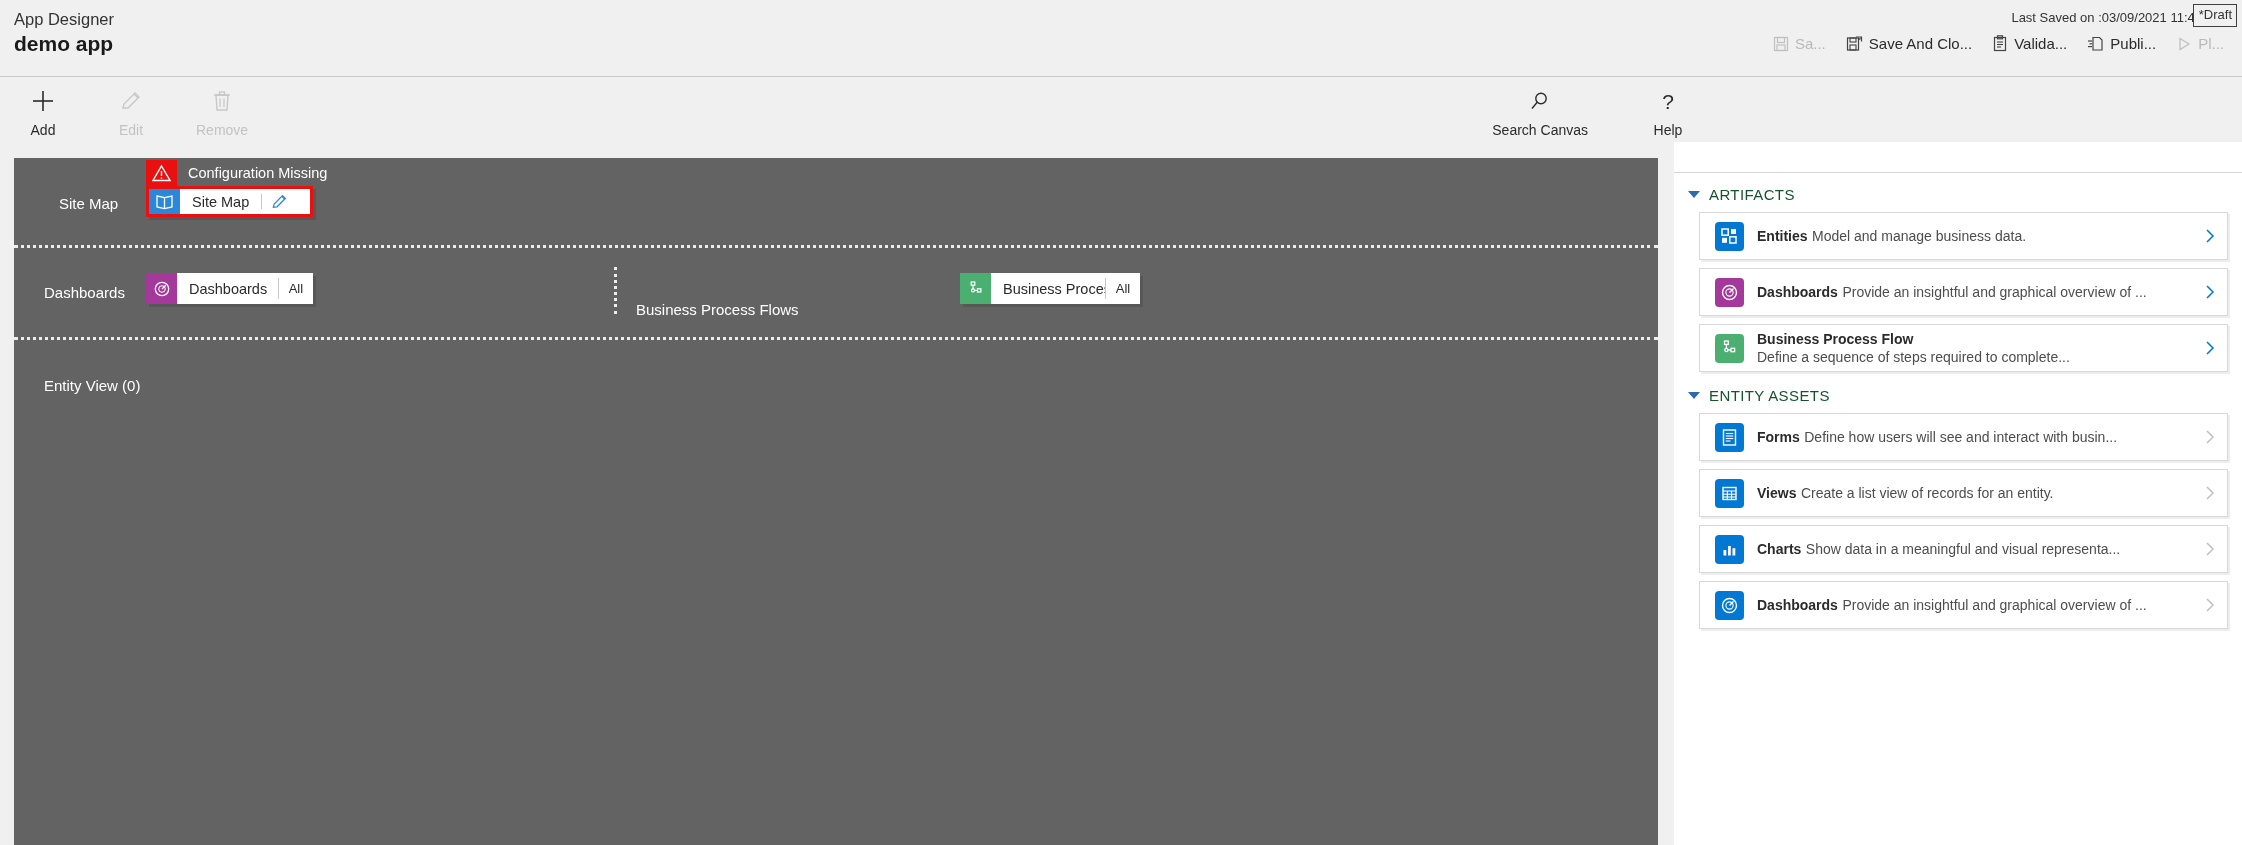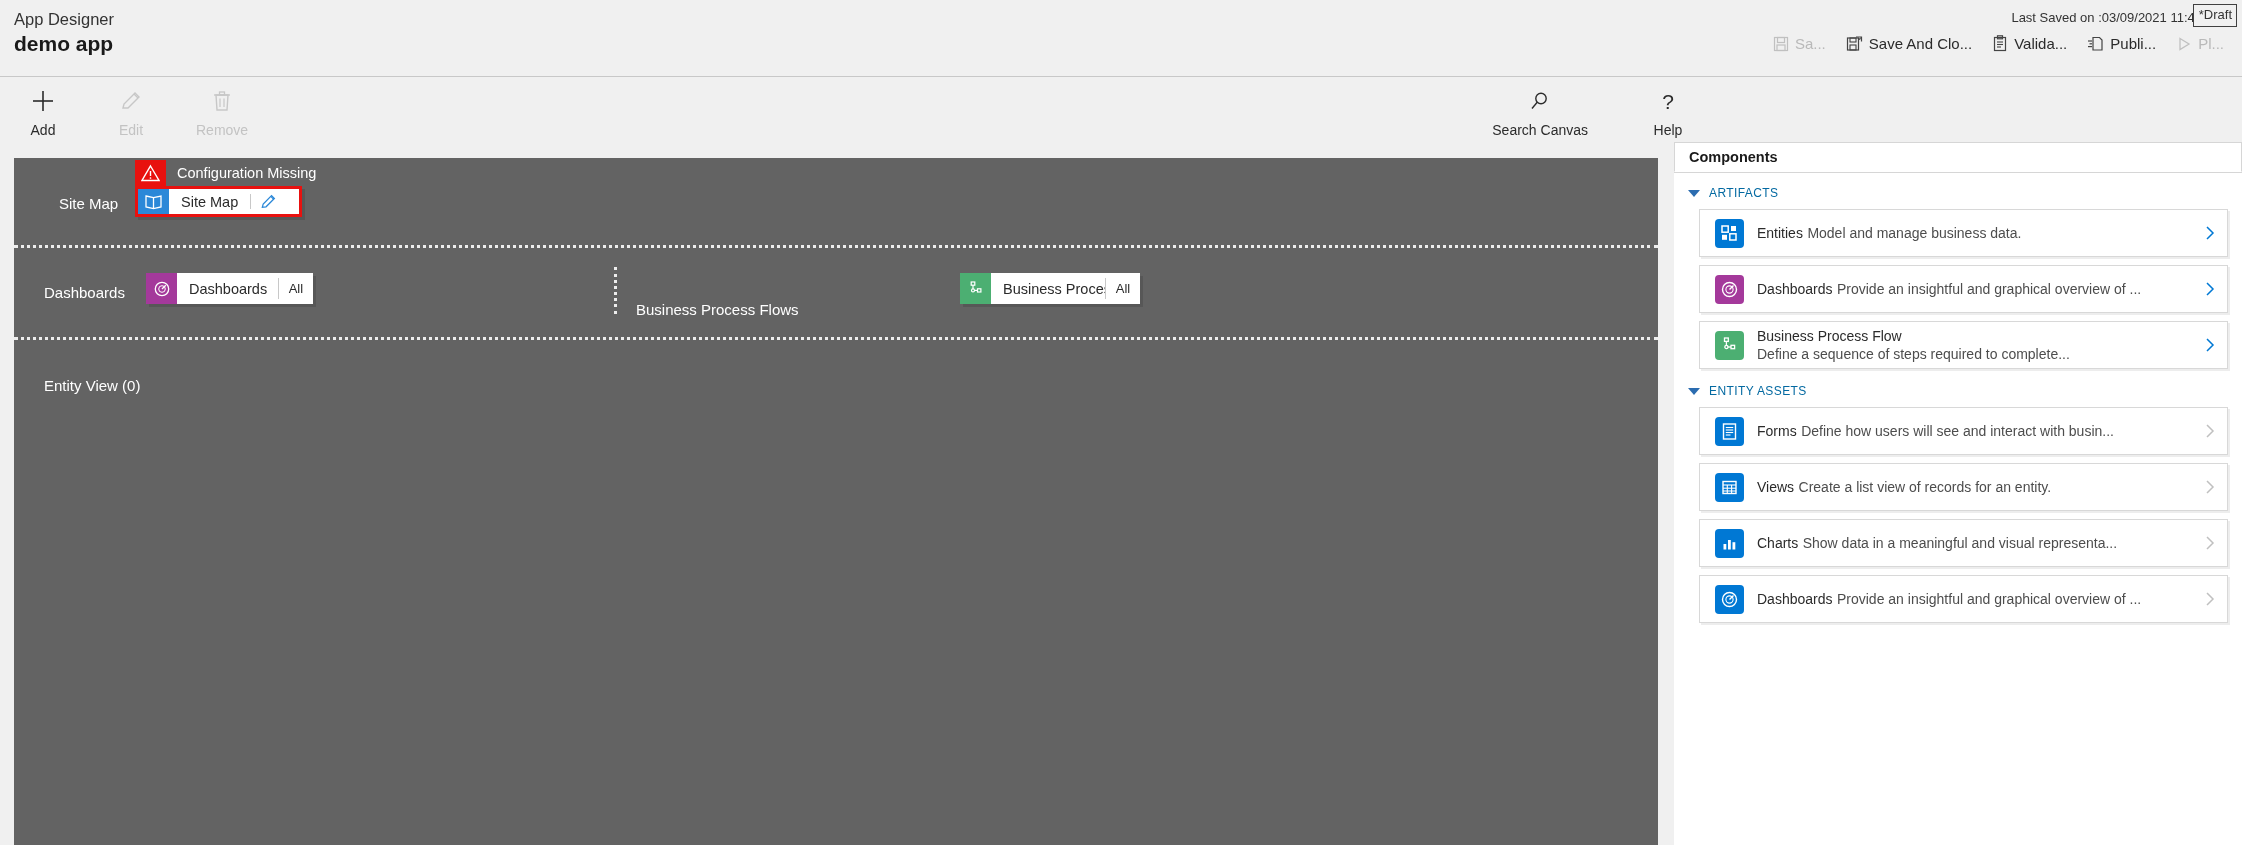--- a/index.html
+++ b/index.html
@@ -396,7 +396,6 @@
 
   <div class="panel">
     <div class="panel-tabs">
-      <div class="panel-tab active">Components</div>
     </div>
 
     <div class="panel-body">

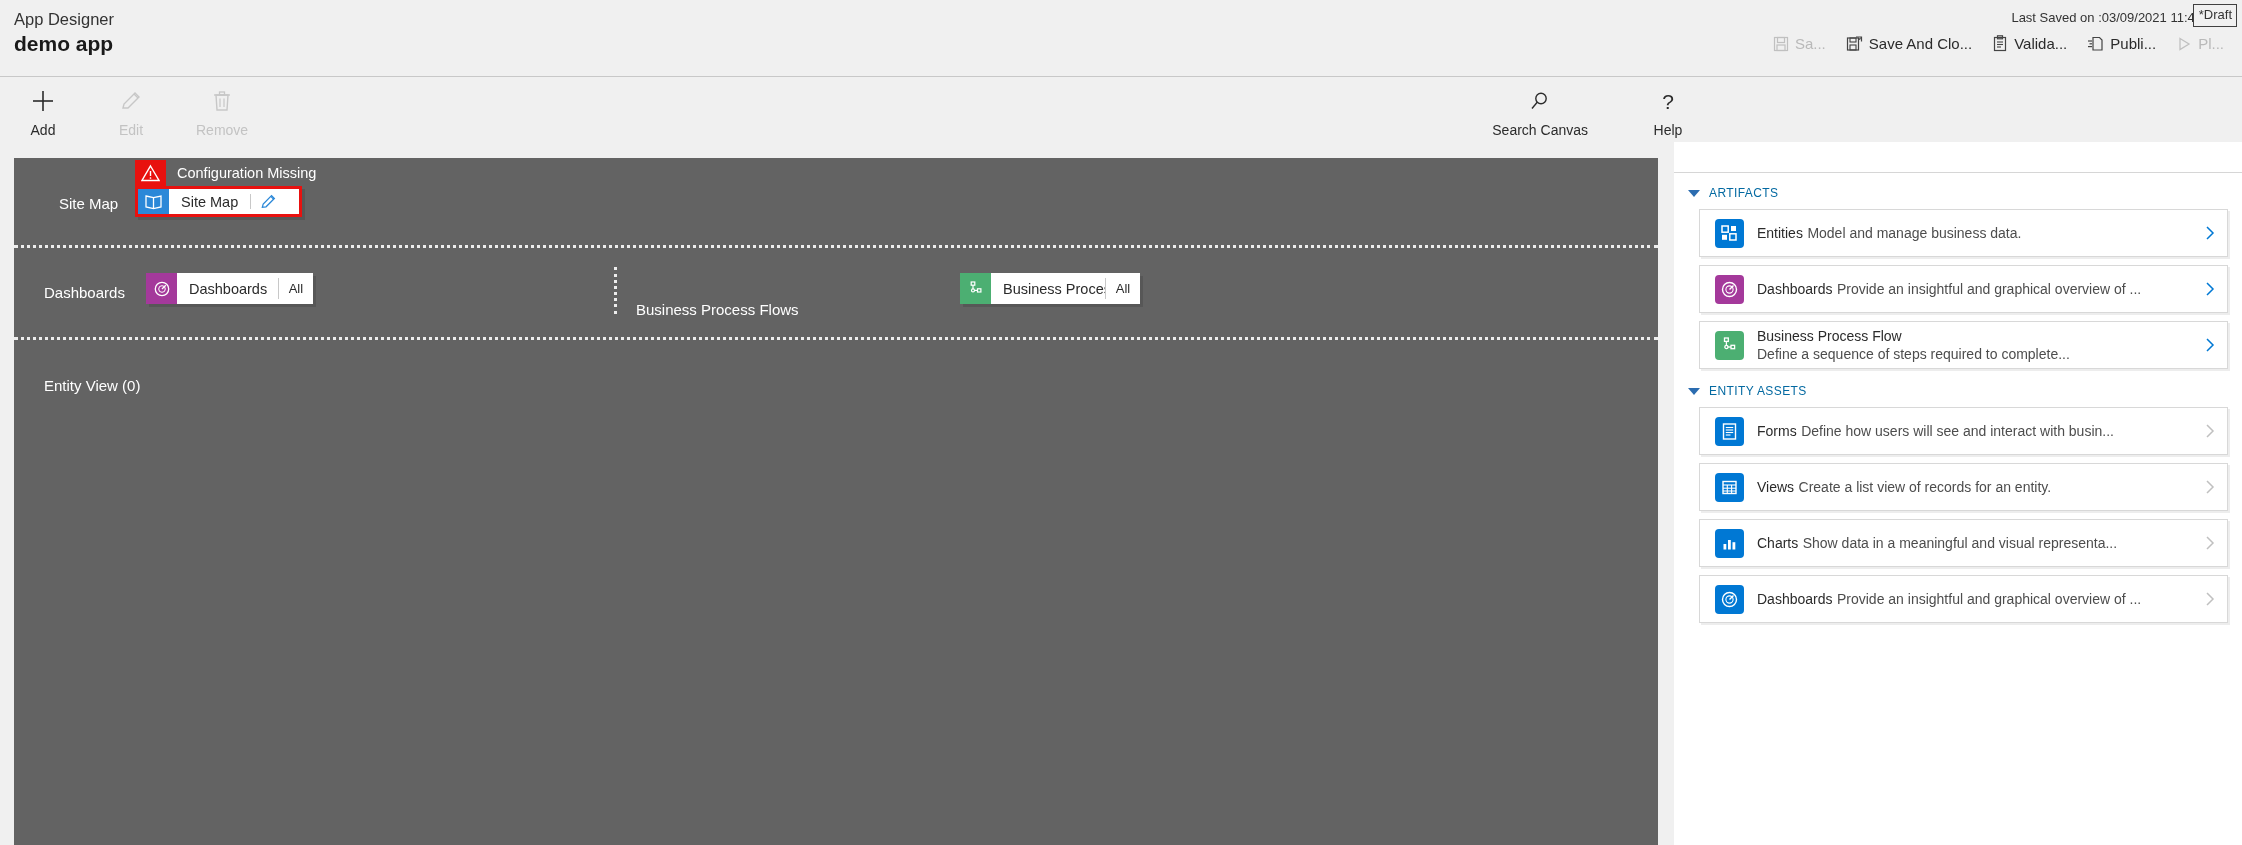--- a/index.html
+++ b/index.html
@@ -112,7 +112,7 @@
   }
 
   
-  .sitemap-wrap { position: absolute; left: 121px; top: 2px; }
+  .sitemap-wrap { position: absolute; left: 132px; top: 2px; }
   .warn-bar { display: flex; align-items: center; height: 26px; }
   .warn-icon {
     width: 31px; min-width: 31px; height: 26px; background: #e8110f;

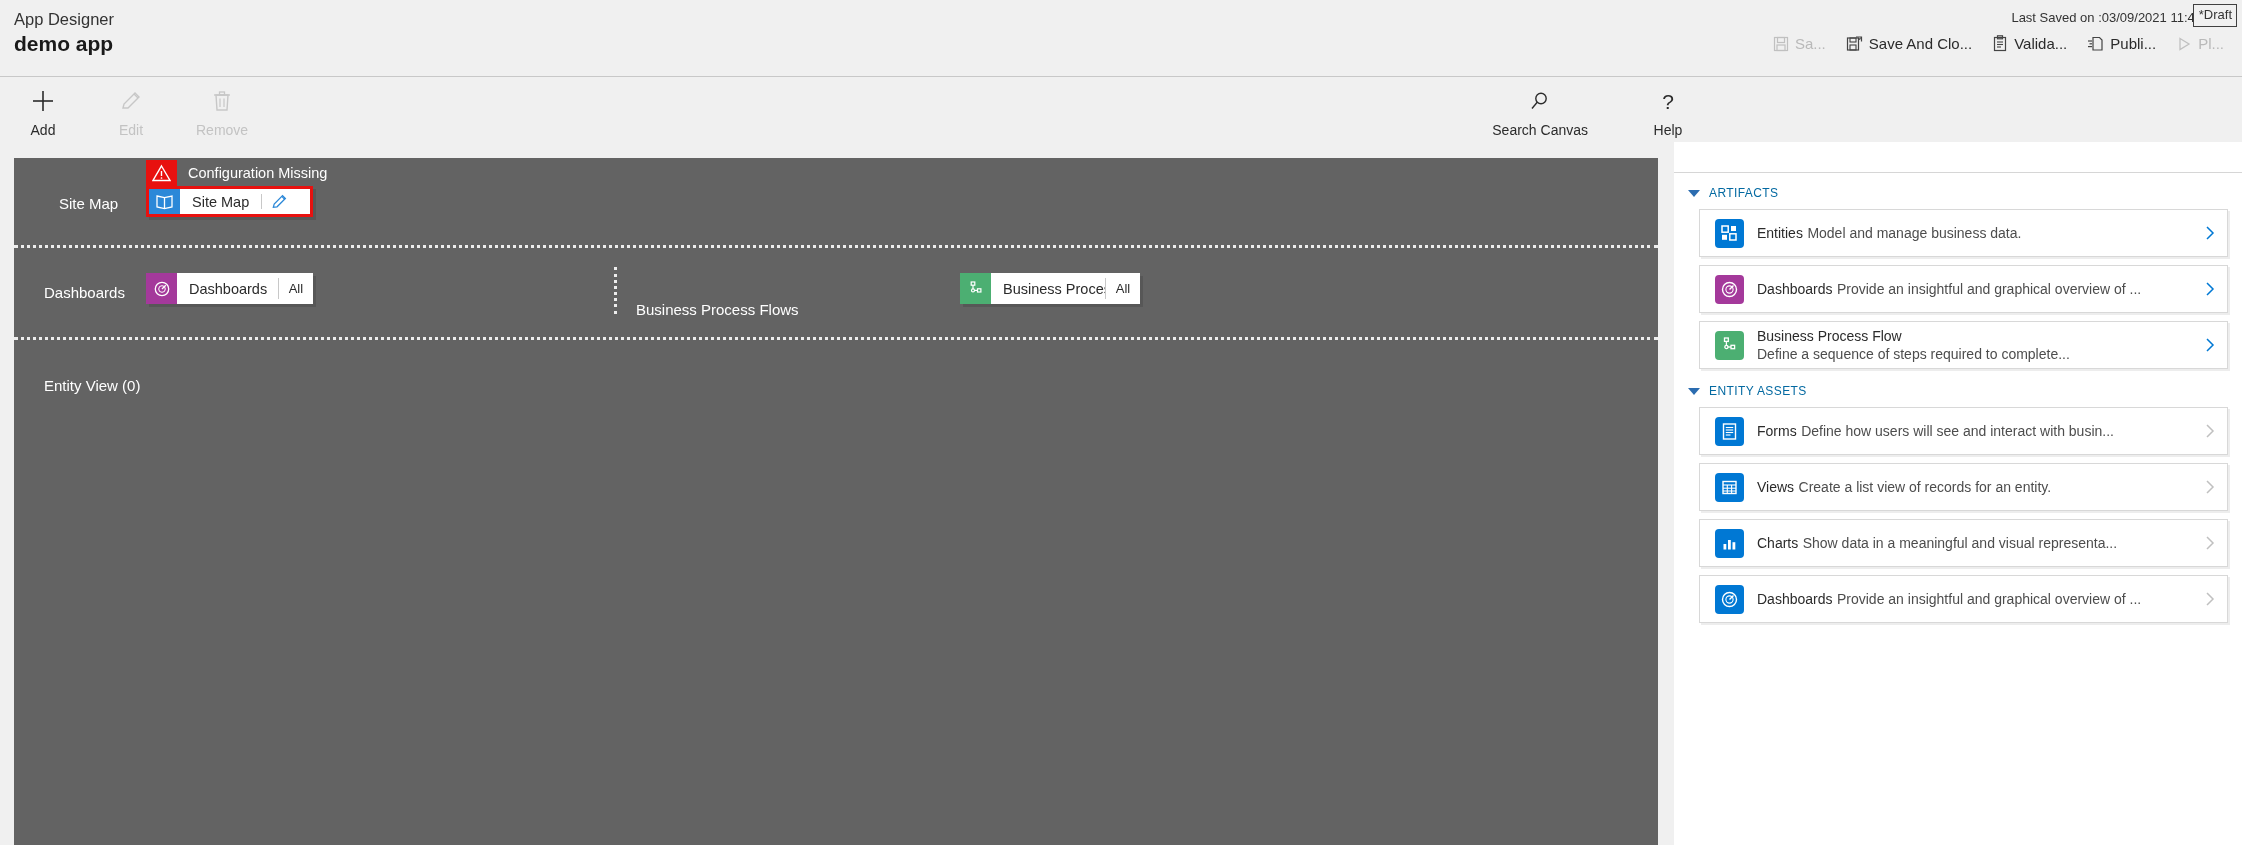--- a/index.html
+++ b/index.html
@@ -153,7 +153,7 @@
     border-left: 6px solid transparent; border-right: 6px solid transparent;
     border-top: 7px solid #2b6cb0;
   }
-  .section-title { font-size: 12px; color: #0369a1; letter-spacing: 0.4px; }
+  .section-title { font-size: 15px; color: #14532d; letter-spacing: 0.4px; }
 
   .card {
     position: relative; margin: 4px 14px 8px 25px;

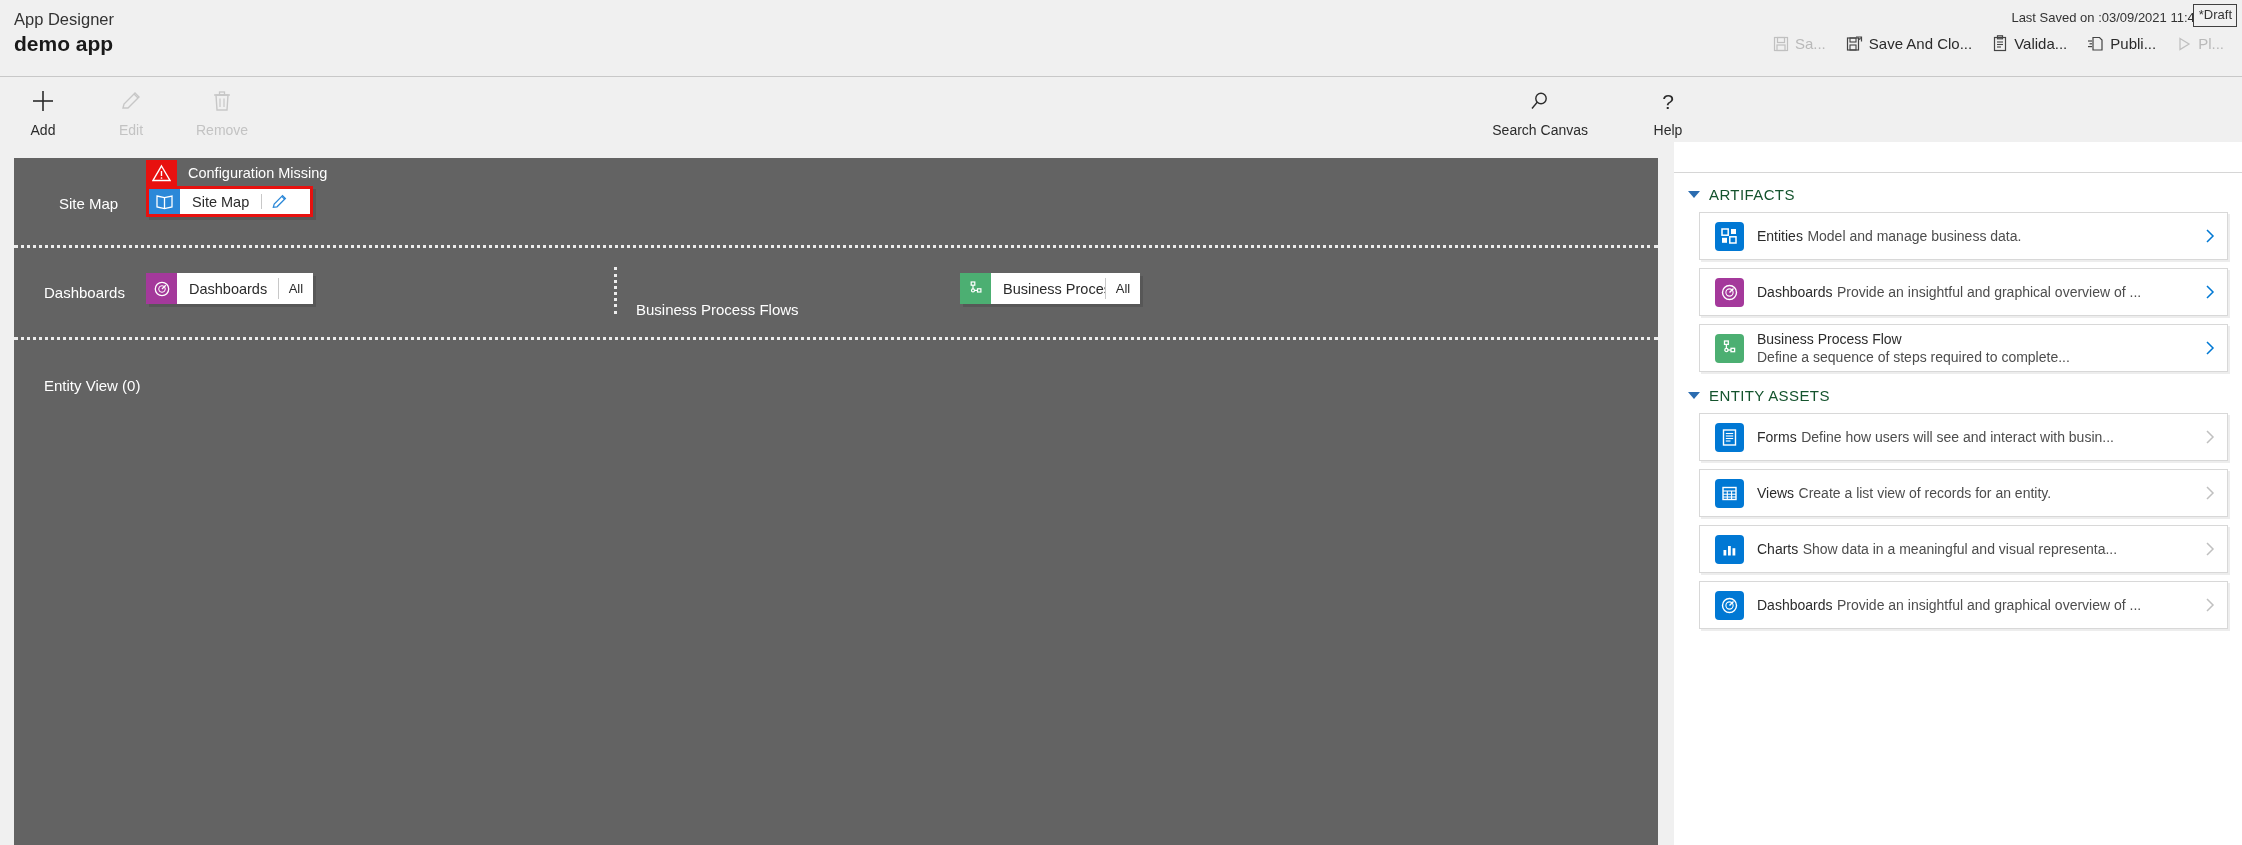--- a/index.html
+++ b/index.html
@@ -170,7 +170,7 @@
   .ic-purple { background: #a4399b; }
   .ic-green { background: #4caf72; }
   .card-text { margin-left: 13px; flex: 1; overflow: hidden; }
-  .card-title { font-size: 14px; font-weight: normal; color: #2b2b2b; line-height: 17px; }
+  .card-title { font-size: 14px; font-weight: bold; color: #2b2b2b; line-height: 17px; }
   .card-desc {
     font-size: 14px; color: #4d4d4d; line-height: 17px;
     white-space: nowrap; overflow: hidden;

